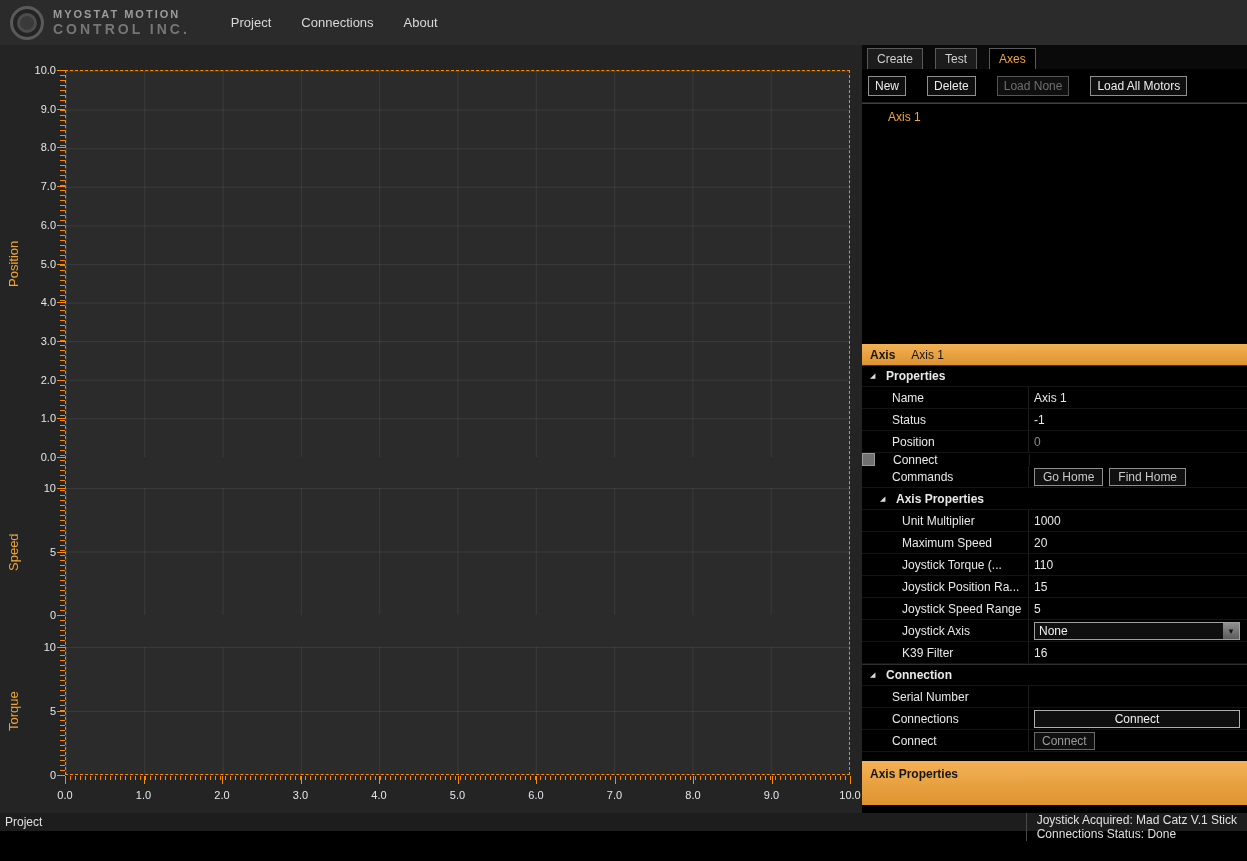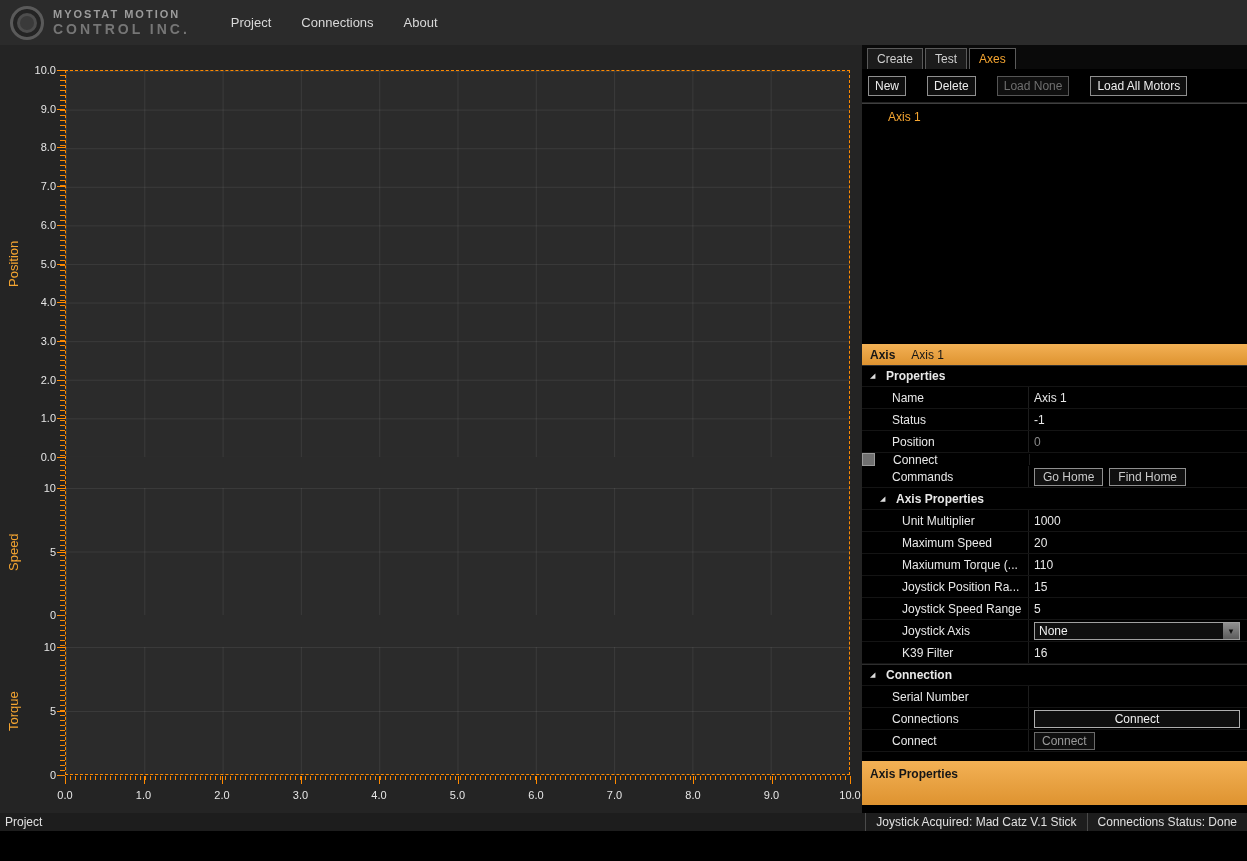--- a/index.html
+++ b/index.html
@@ -45,7 +45,7 @@
 
   
   .side-panel { width:385px; height:768px; background:#000; display:flex; flex-direction:column; padding-bottom:8px; }
-  .tabs { height:24px; flex:none; display:flex; align-items:flex-end; padding-left:5px; gap:2px; background:#0a0a0a; }
+  .tabs { height:24px; flex:none; display:flex; align-items:flex-end; padding-left:5px; gap:12px; background:#0a0a0a; }
   .tab { font-size:12px; color:#cfcfcf; background:#1c1c1c; border:1px solid #5a5a5a; border-bottom:none; padding:3px 9px; cursor:default; }
   .tab.active { color:#F5A531; background:#000; }
   .toolbar { height:34px; flex:none; display:flex; align-items:center; gap:21px; padding-left:6px; background:#000; border-bottom:1px solid #242424; }

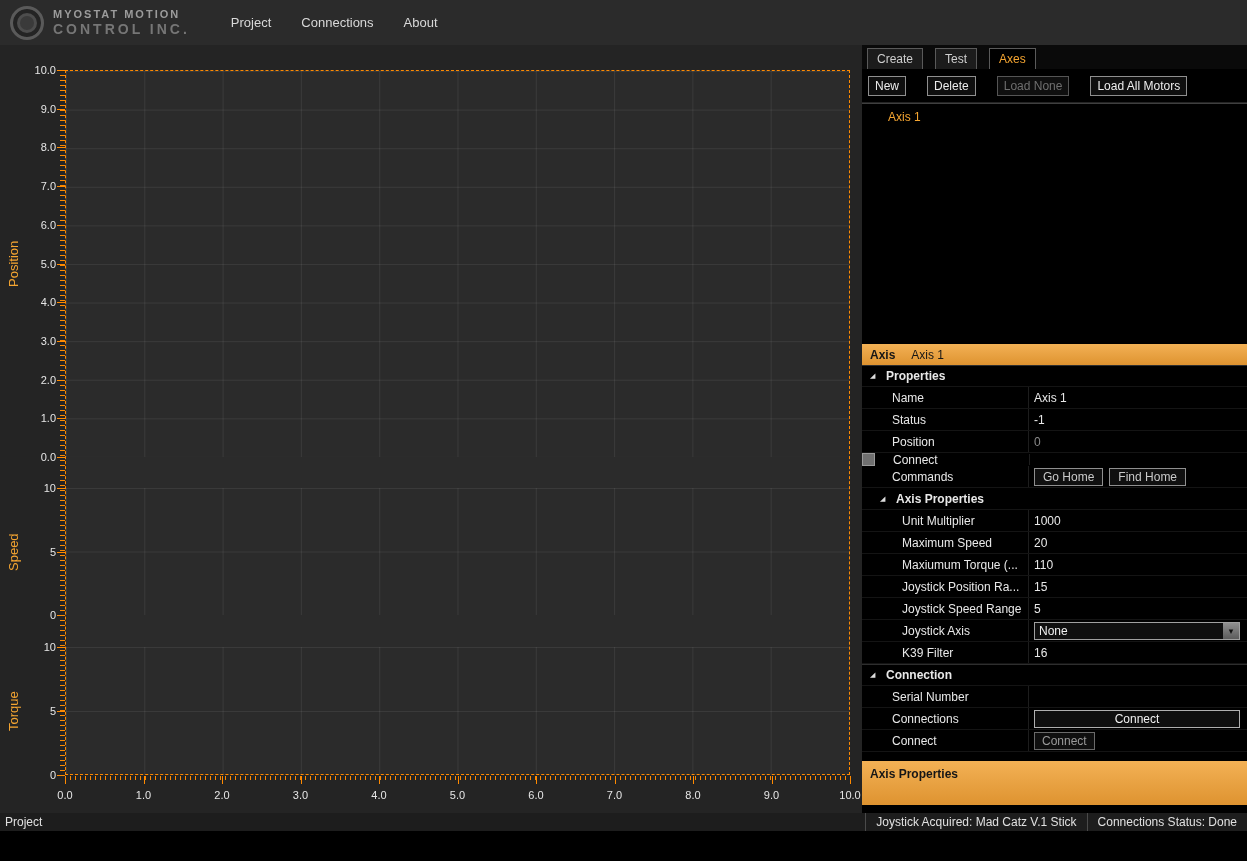--- a/index.html
+++ b/index.html
@@ -242,7 +242,7 @@
             </div>
           </div>
           <div class="grid-row text">
-            <div class="cell-label ind">Maxiumum Torque (...</div>
+            <div class="cell-label ind">Joystick Torque (...</div>
             <div class="cell-value">
               <span>110</span>
             </div>

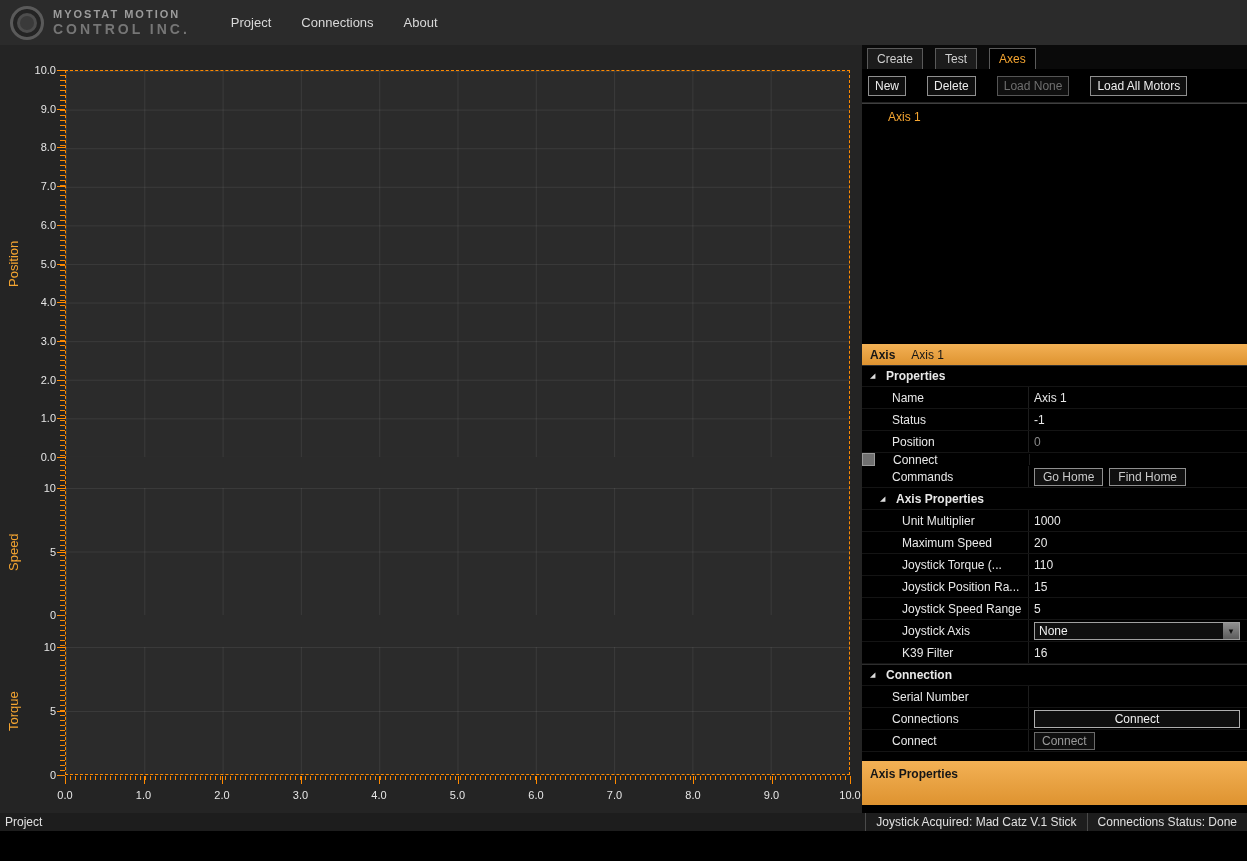--- a/index.html
+++ b/index.html
@@ -78,7 +78,7 @@
   
   .statusbar { height:18px; background:#1d1d1d; display:flex; align-items:center; font-size:12px; color:#e0e0e0; }
   .sb-left { padding-left:5px; }
-  .sb-right { margin-left:auto; display:flex; height:100%; }
+  .sb-right { margin-left:auto; display:flex; height:100%;flex-direction:column; }
   .sb-item { border-left:1px solid #4a4a4a; padding:0 10px; display:flex; align-items:center; height:100%; white-space:nowrap; }
 </style>
 </head>

